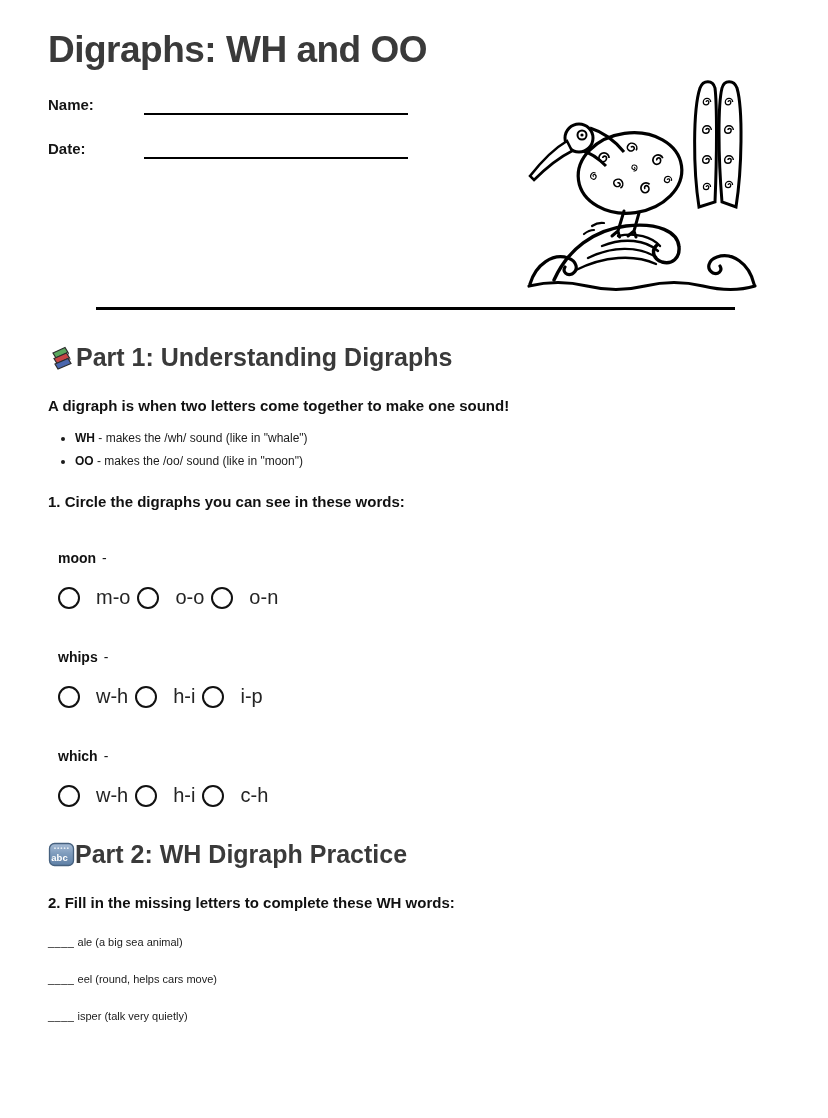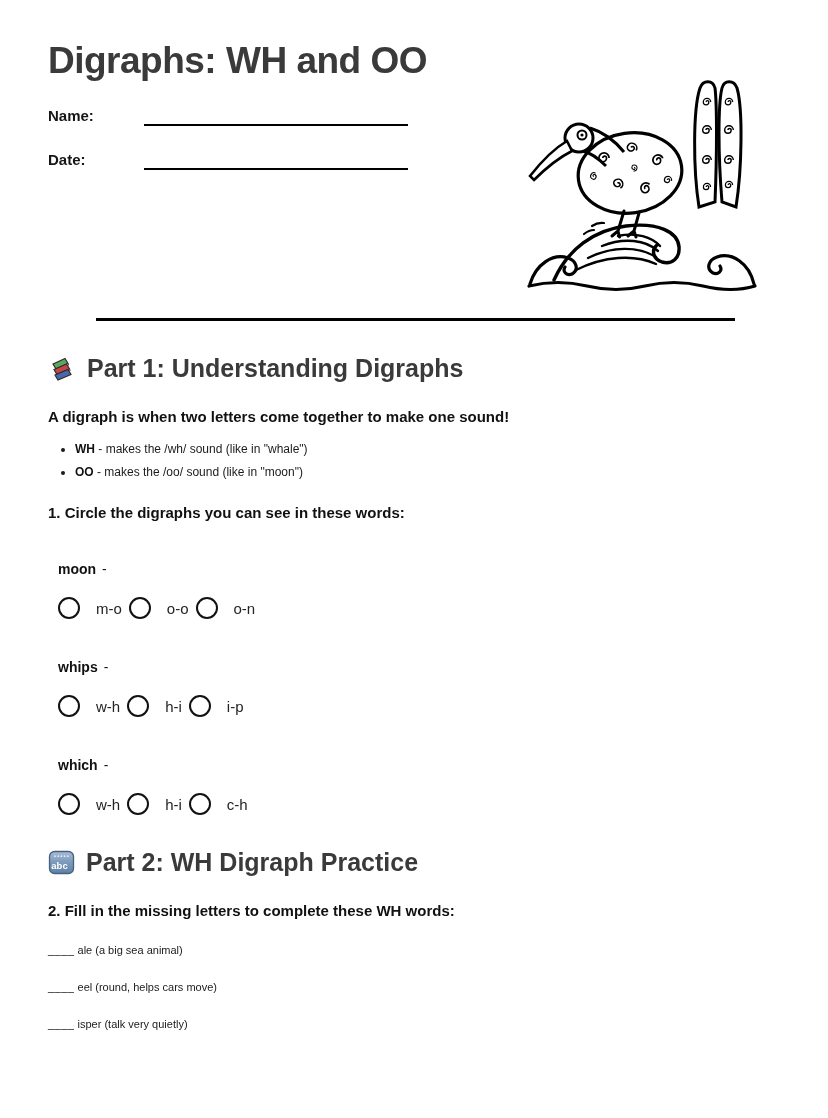--- a/index.html
+++ b/index.html
@@ -16,7 +16,7 @@
   .content { padding: 0 48px; }
 
   h1.doc-title {
-    padding-top: 40px;
+    padding-top: 29px;
     font-size: 37px;
     font-weight: 700;
     color: #3a3a3a;

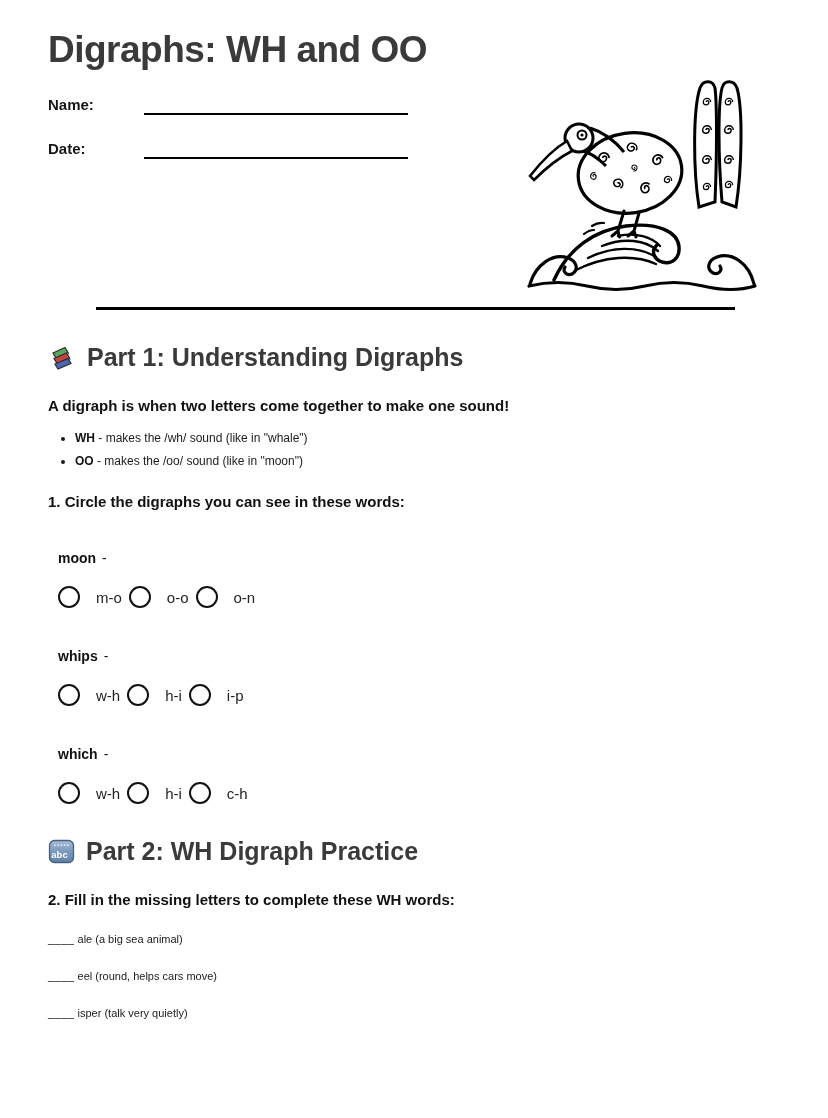--- a/index.html
+++ b/index.html
@@ -44,7 +44,6 @@
     margin-top: 33px;
     display: flex;
     align-items: center;
-    gap: 11px;
     font-size: 25px;
     font-weight: 700;
     color: #3a3a3a;

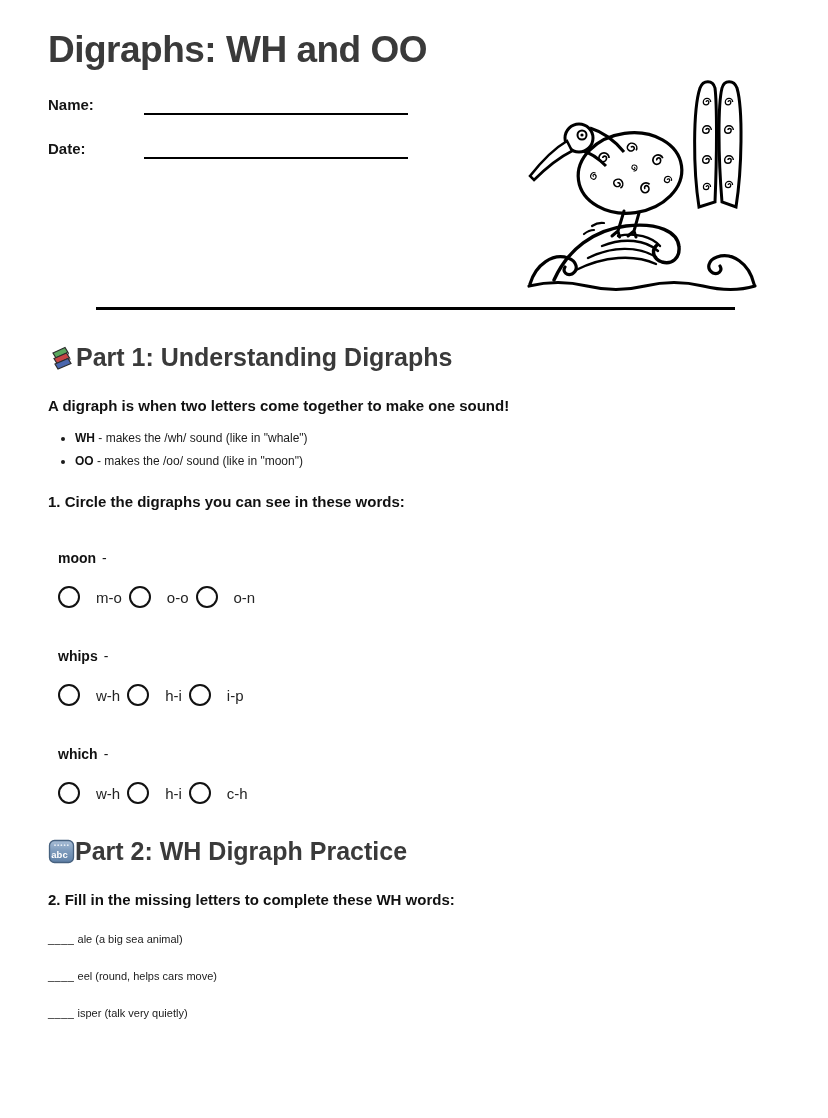--- a/index.html
+++ b/index.html
@@ -71,7 +71,7 @@
     background: #fff;
     flex: 0 0 auto;
   }
-  .option-label { font-size: 15px; color: #242424; margin-left: 16px; }
+  .option-label { font-size: 20px; color: #242424; margin-left: 16px; }
 
   .fill-row { margin-top: 25px; font-size: 11px; color: #1b1b1b; }
   .fill-blank { letter-spacing: 0.5px; color: #111; }

